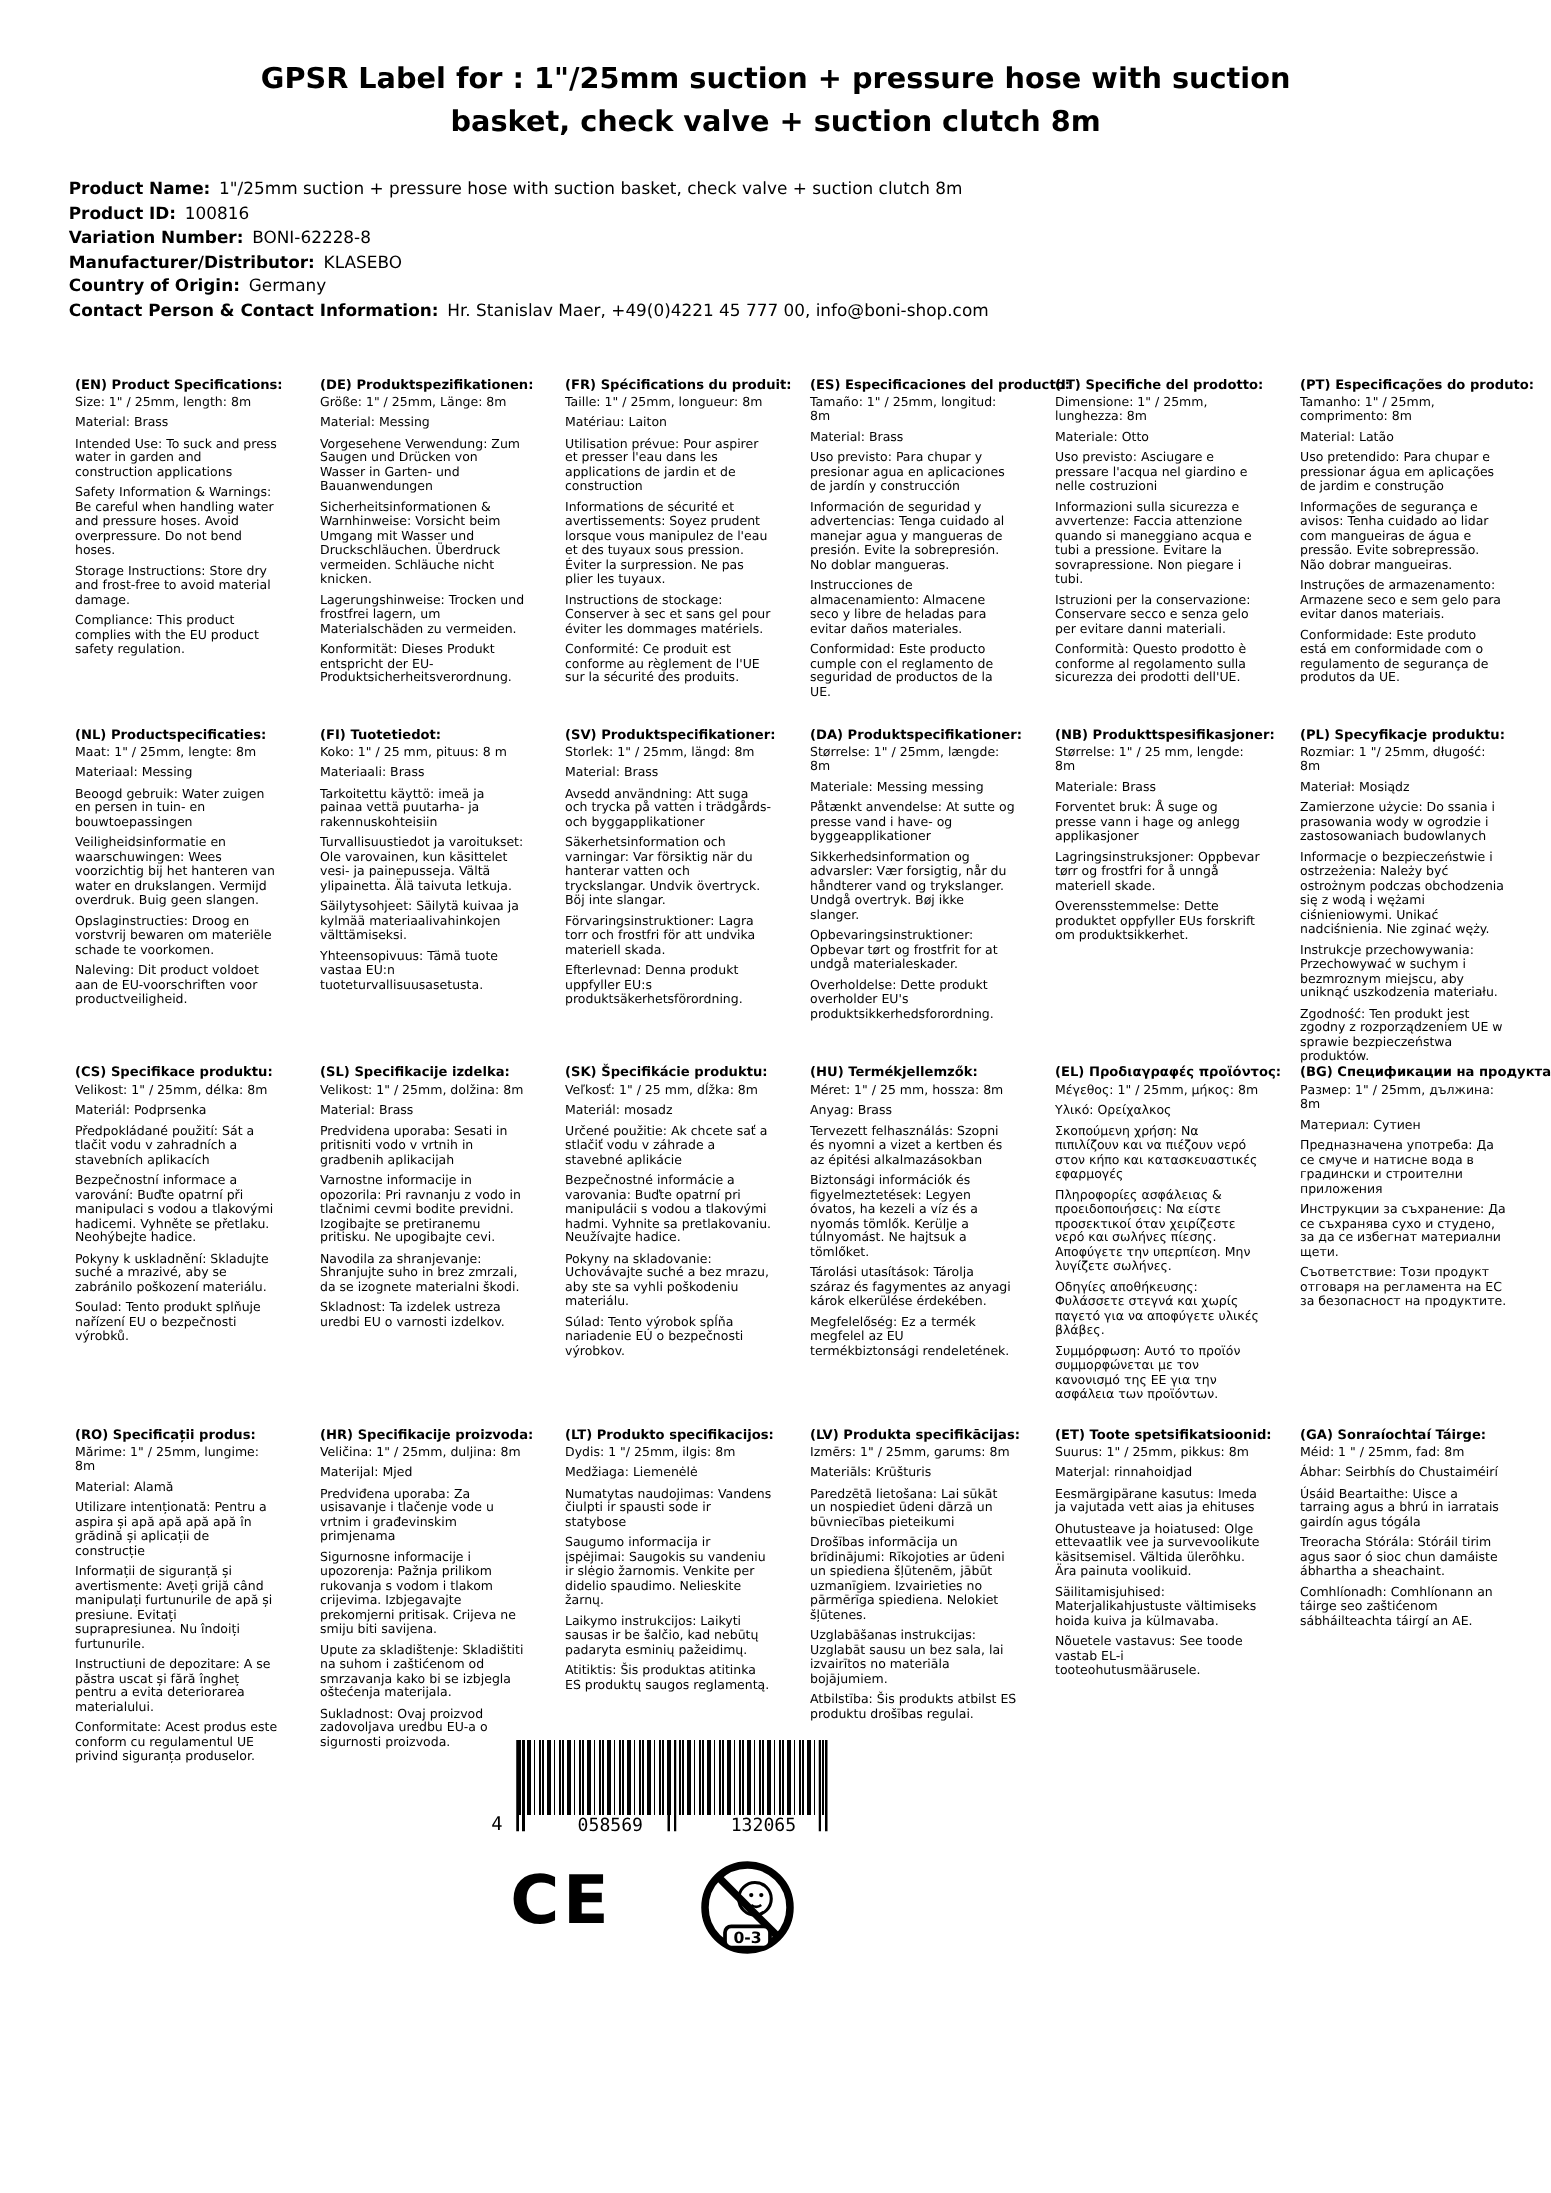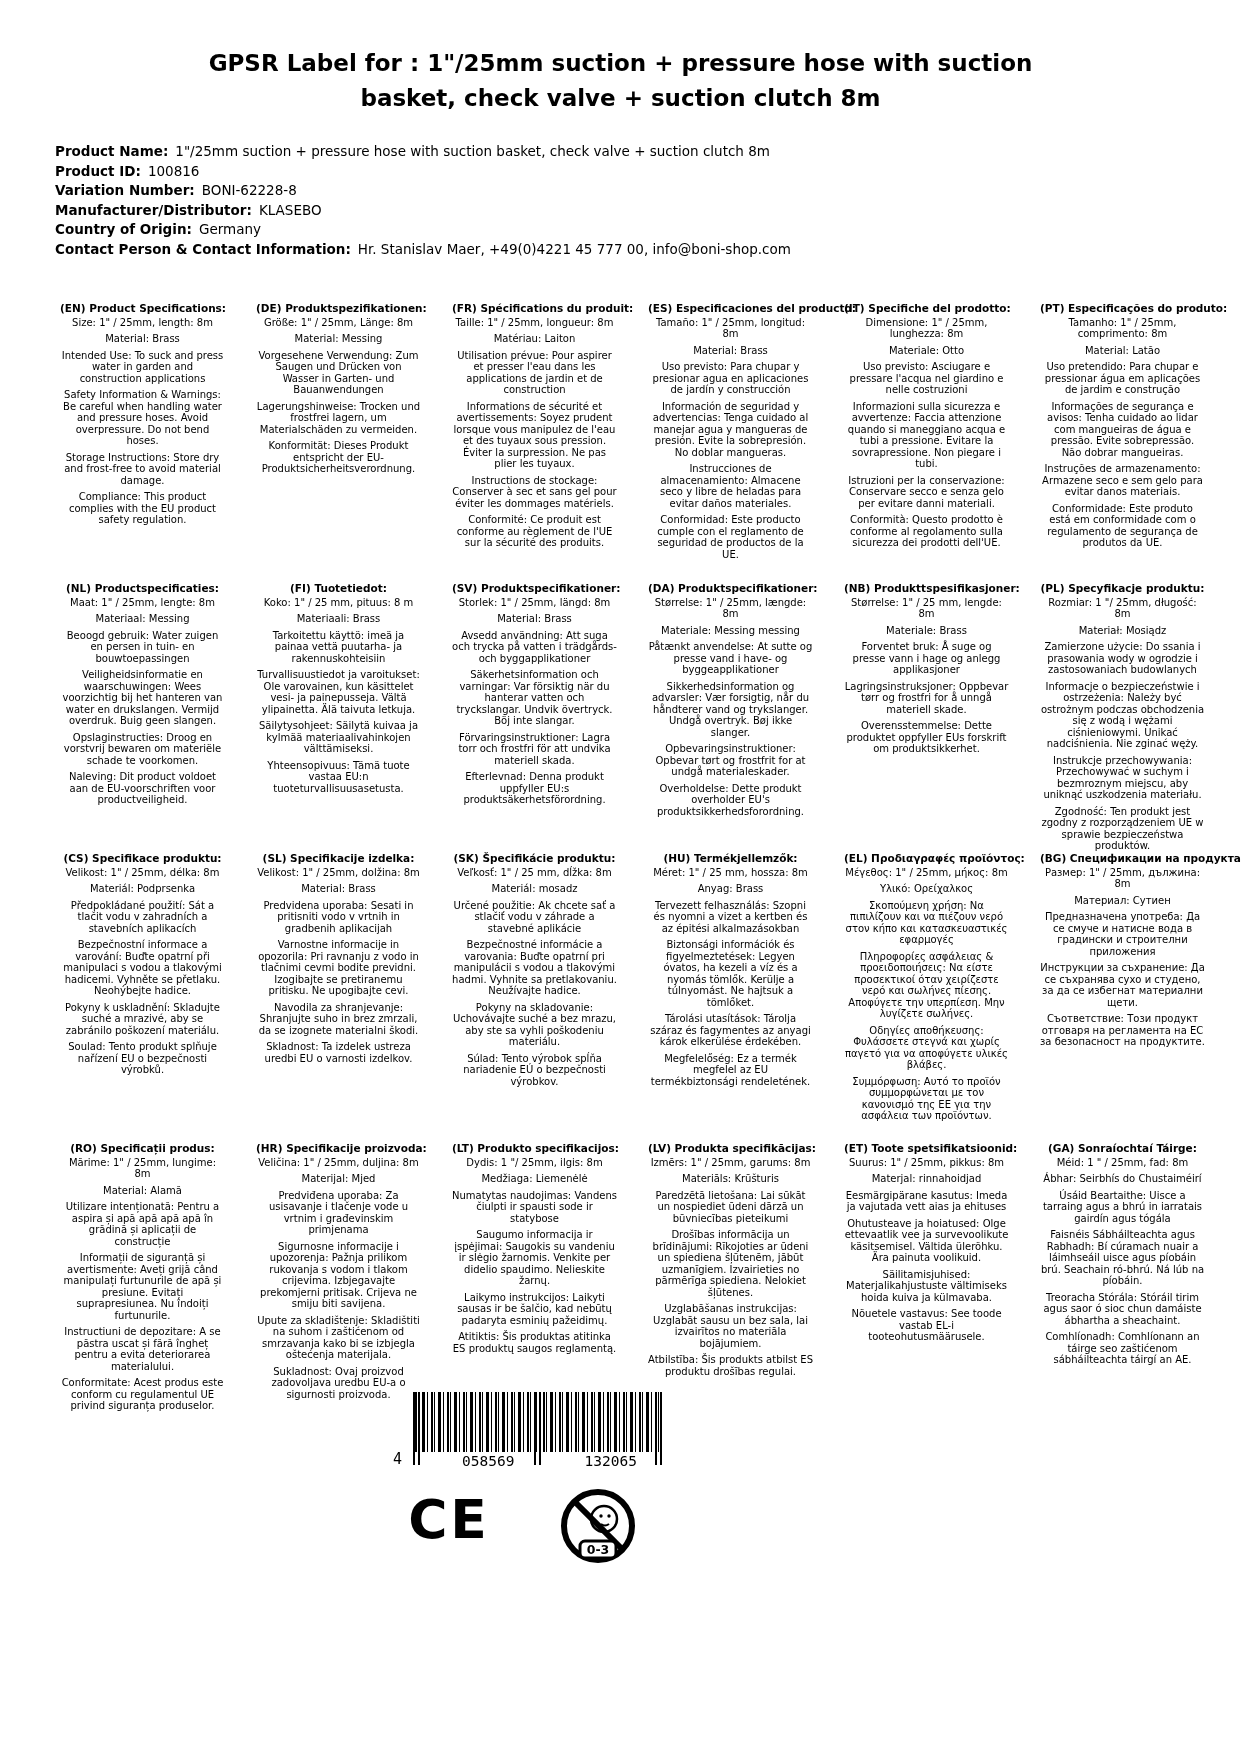--- a/index.html
+++ b/index.html
@@ -22,7 +22,7 @@
     display:grid; grid-template-columns:repeat(6,165px); column-gap:31px;
     grid-template-rows:280px 270px 290px auto;
   }
-  .lang-block { width:165px; font-size:10px; line-height:11.5px;text-align:center; }
+  .lang-block { width:165px; font-size:10px; line-height:11.5px; }
   .block-header { font-weight:bold; font-size:10.5px; white-space:nowrap; margin:0 0 2px 0; }
   .block-paragraphs p { margin:0 0 5px 0; }
   

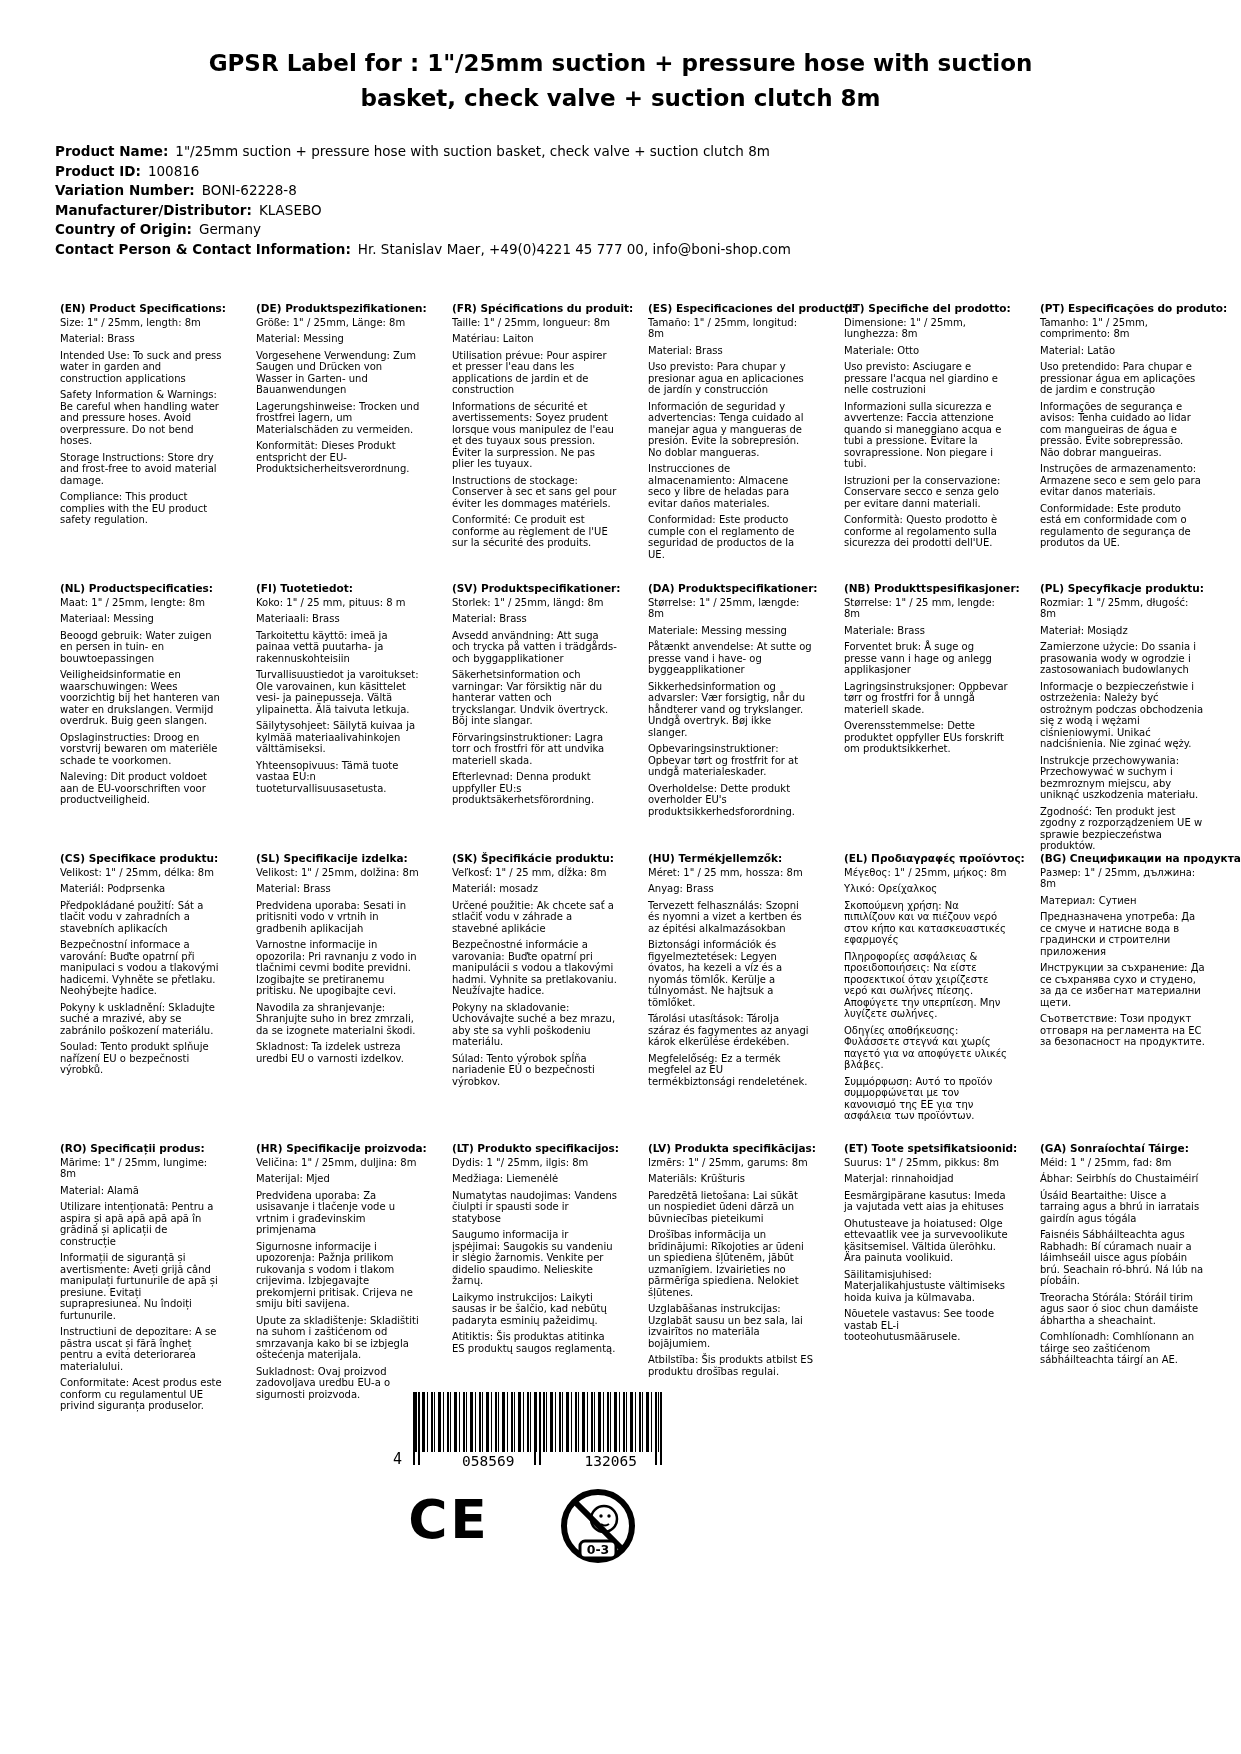--- a/index.html
+++ b/index.html
@@ -108,6 +108,7 @@
       <p class="block-paragraph">Größe: 1" / 25mm, Länge: 8m</p>
           <p class="block-paragraph">Material: Messing</p>
           <p class="block-paragraph">Vorgesehene Verwendung: Zum Saugen und Drücken von Wasser in Garten- und Bauanwendungen</p>
+          <p class="block-paragraph">Sicherheitsinformationen &amp; Warnhinweise: Vorsicht beim Umgang mit Wasser und Druckschläuchen. Überdruck vermeiden. Schläuche nicht knicken.</p>
           <p class="block-paragraph">Lagerungshinweise: Trocken und frostfrei lagern, um Materialschäden zu vermeiden.</p>
           <p class="block-paragraph">Konformität: Dieses Produkt entspricht der EU-Produktsicherheitsverordnung.</p>
         </div>

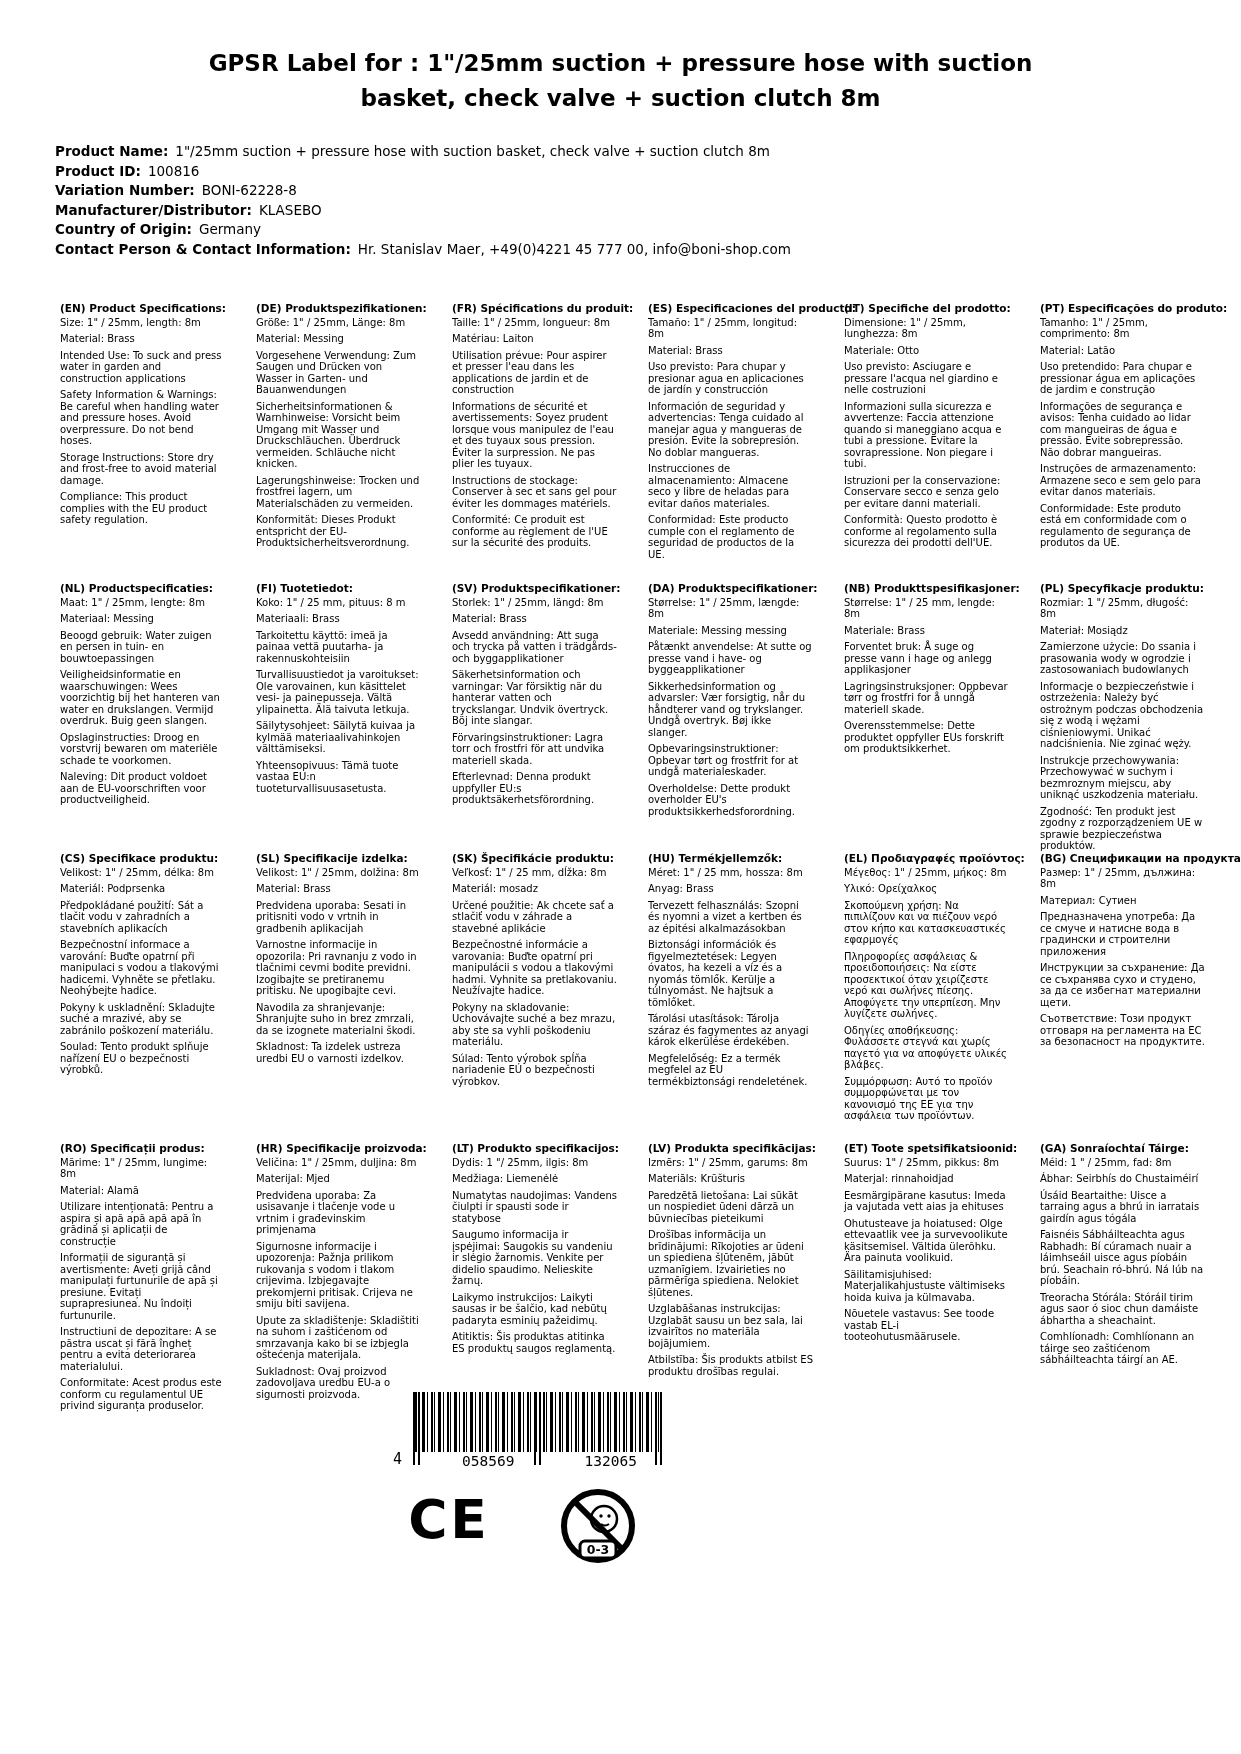--- a/index.html
+++ b/index.html
@@ -370,7 +370,6 @@
       <p class="block-paragraph">Méid: 1 " / 25mm, fad: 8m</p>
           <p class="block-paragraph">Ábhar: Seirbhís do Chustaiméirí</p>
           <p class="block-paragraph">Úsáid Beartaithe: Uisce a tarraing agus a bhrú in iarratais gairdín agus tógála</p>
-          <p class="block-paragraph">Faisnéis Sábháilteachta agus Rabhadh: Bí cúramach nuair a láimhseáil uisce agus píobáin brú. Seachain ró-bhrú. Ná lúb na píobáin.</p>
           <p class="block-paragraph">Treoracha Stórála: Stóráil tirim agus saor ó sioc chun damáiste ábhartha a sheachaint.</p>
           <p class="block-paragraph">Comhlíonadh: Comhlíonann an táirge seo zaštićenom sábháilteachta táirgí an AE.</p>
         </div>

